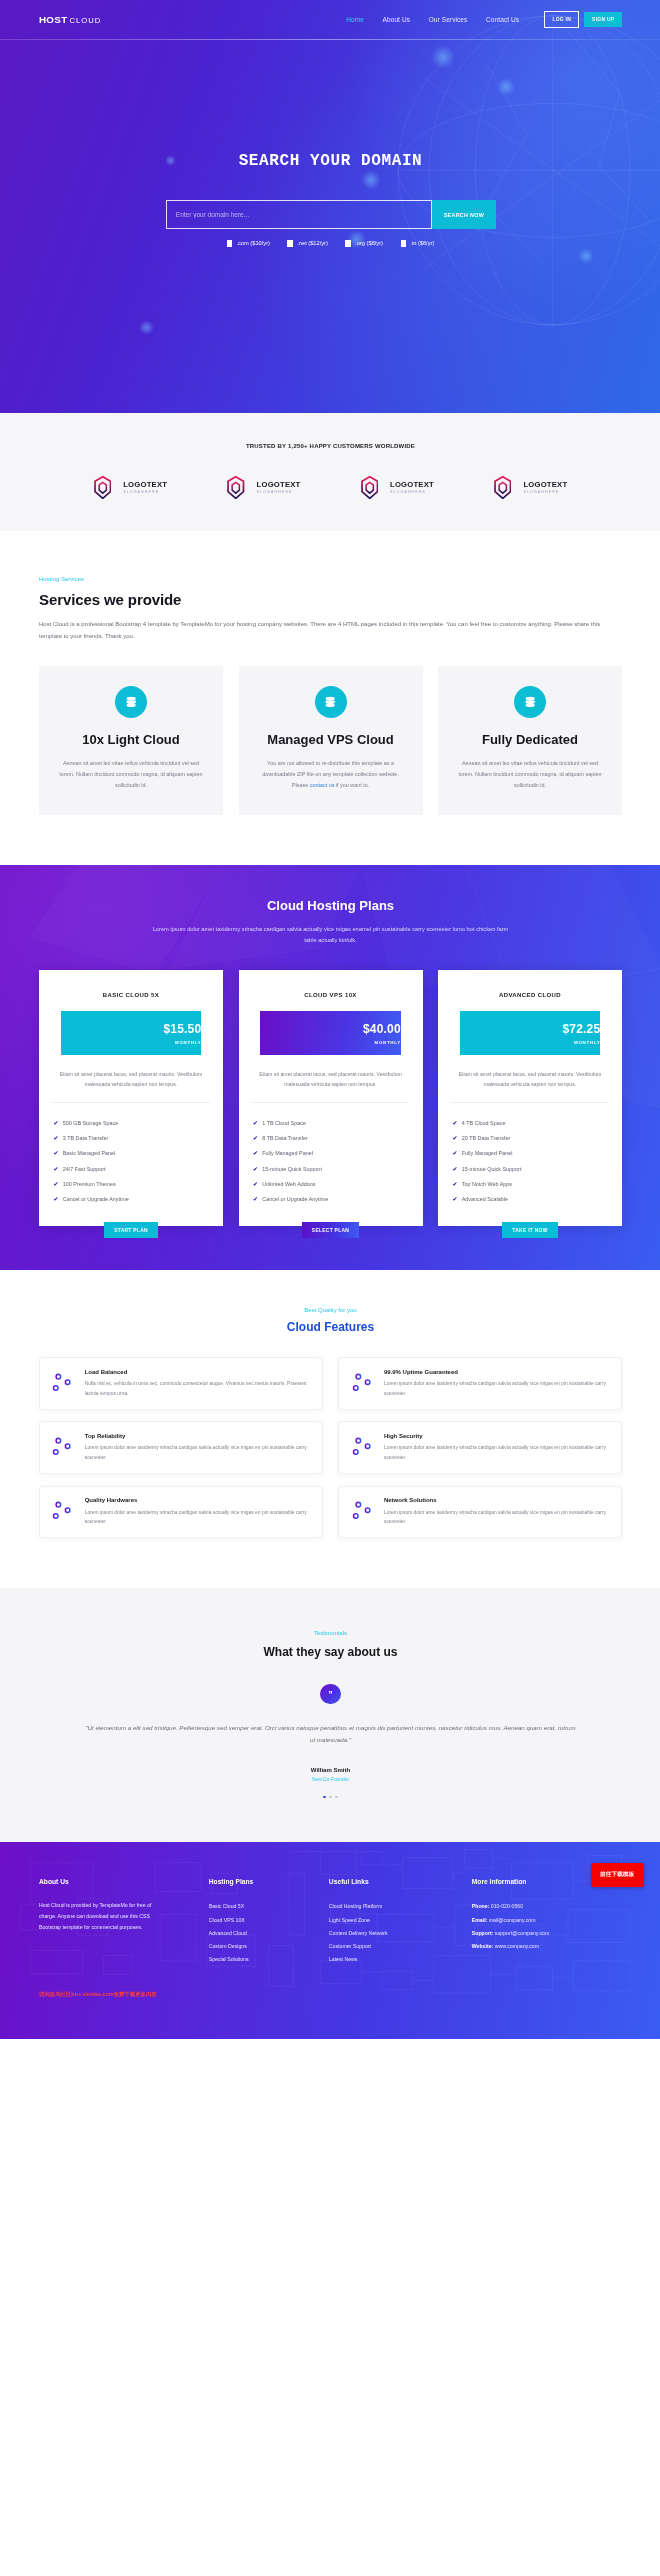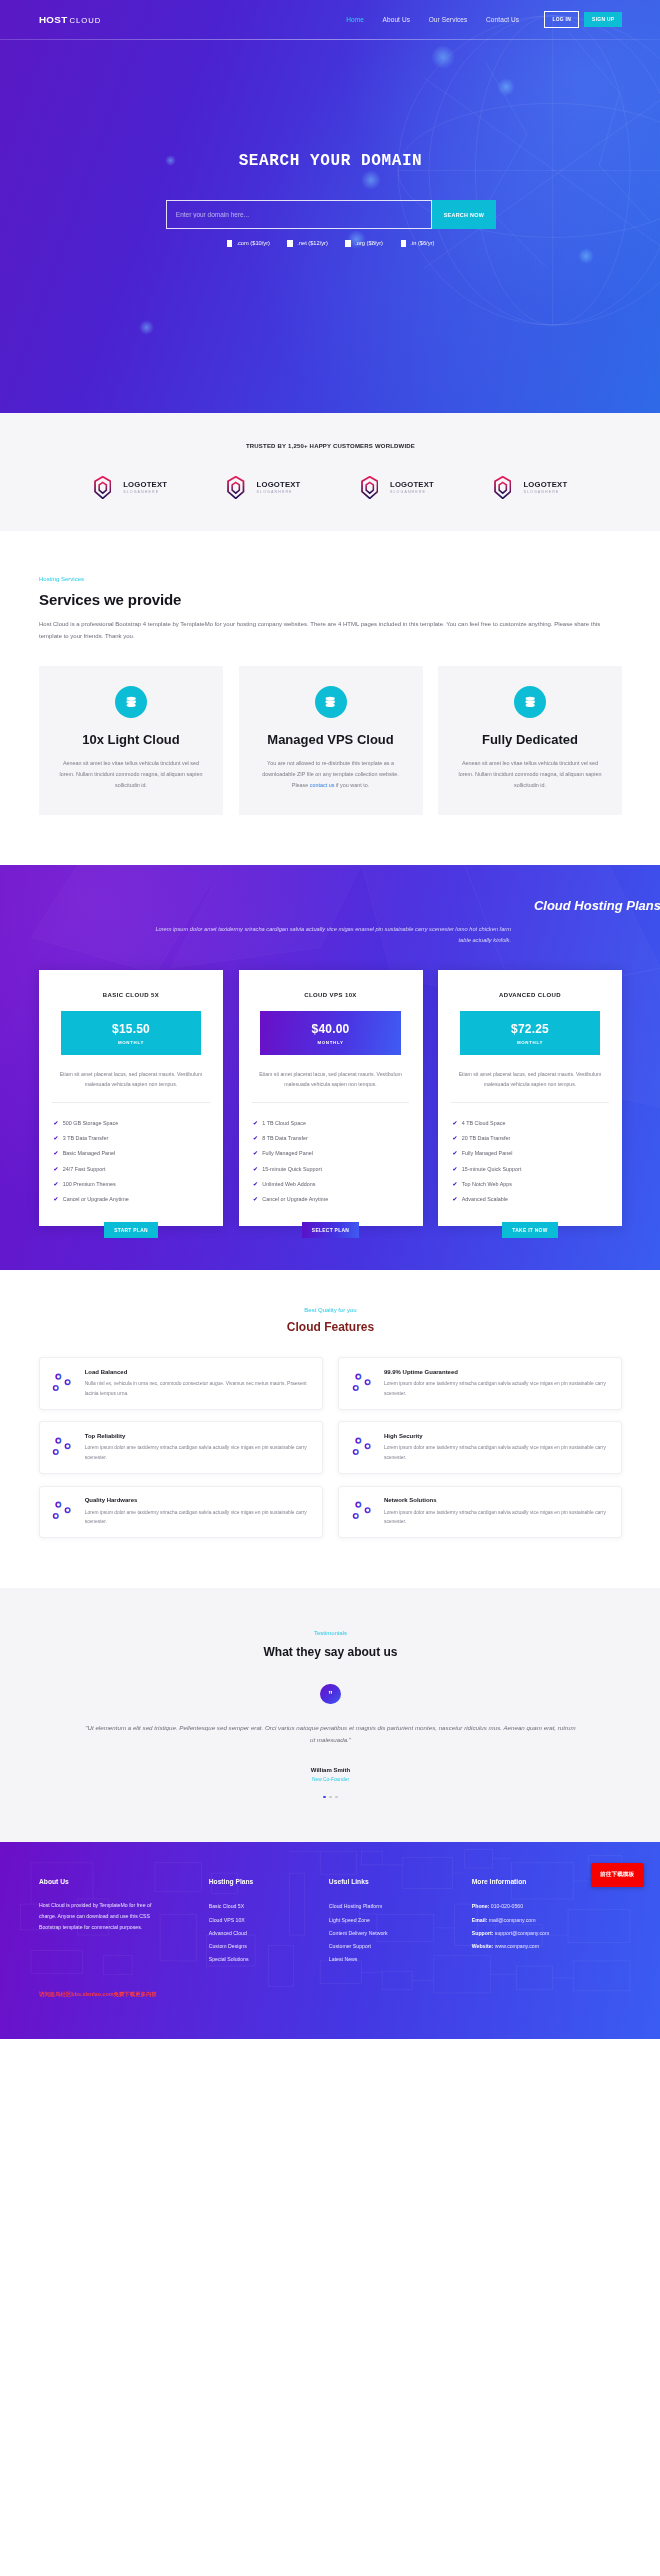--- a/index.html
+++ b/index.html
@@ -132,7 +132,7 @@
     overflow:hidden;
   }
   .pricing-deco { position:absolute; inset:0; pointer-events:none; opacity:.5; }
-  .pricing-head { position:relative; z-index:3; text-align:right;font-style:italic; }
+  .pricing-head { position:relative; z-index:3; text-align:center; }
   .pricing-head h2 { color:#fff; font-size:13px; font-weight:700; }
   .pricing-head p {
     color:#dcd8fb; font-size:5.7px; line-height:2.0; margin:10.3px auto 0; width:361px;

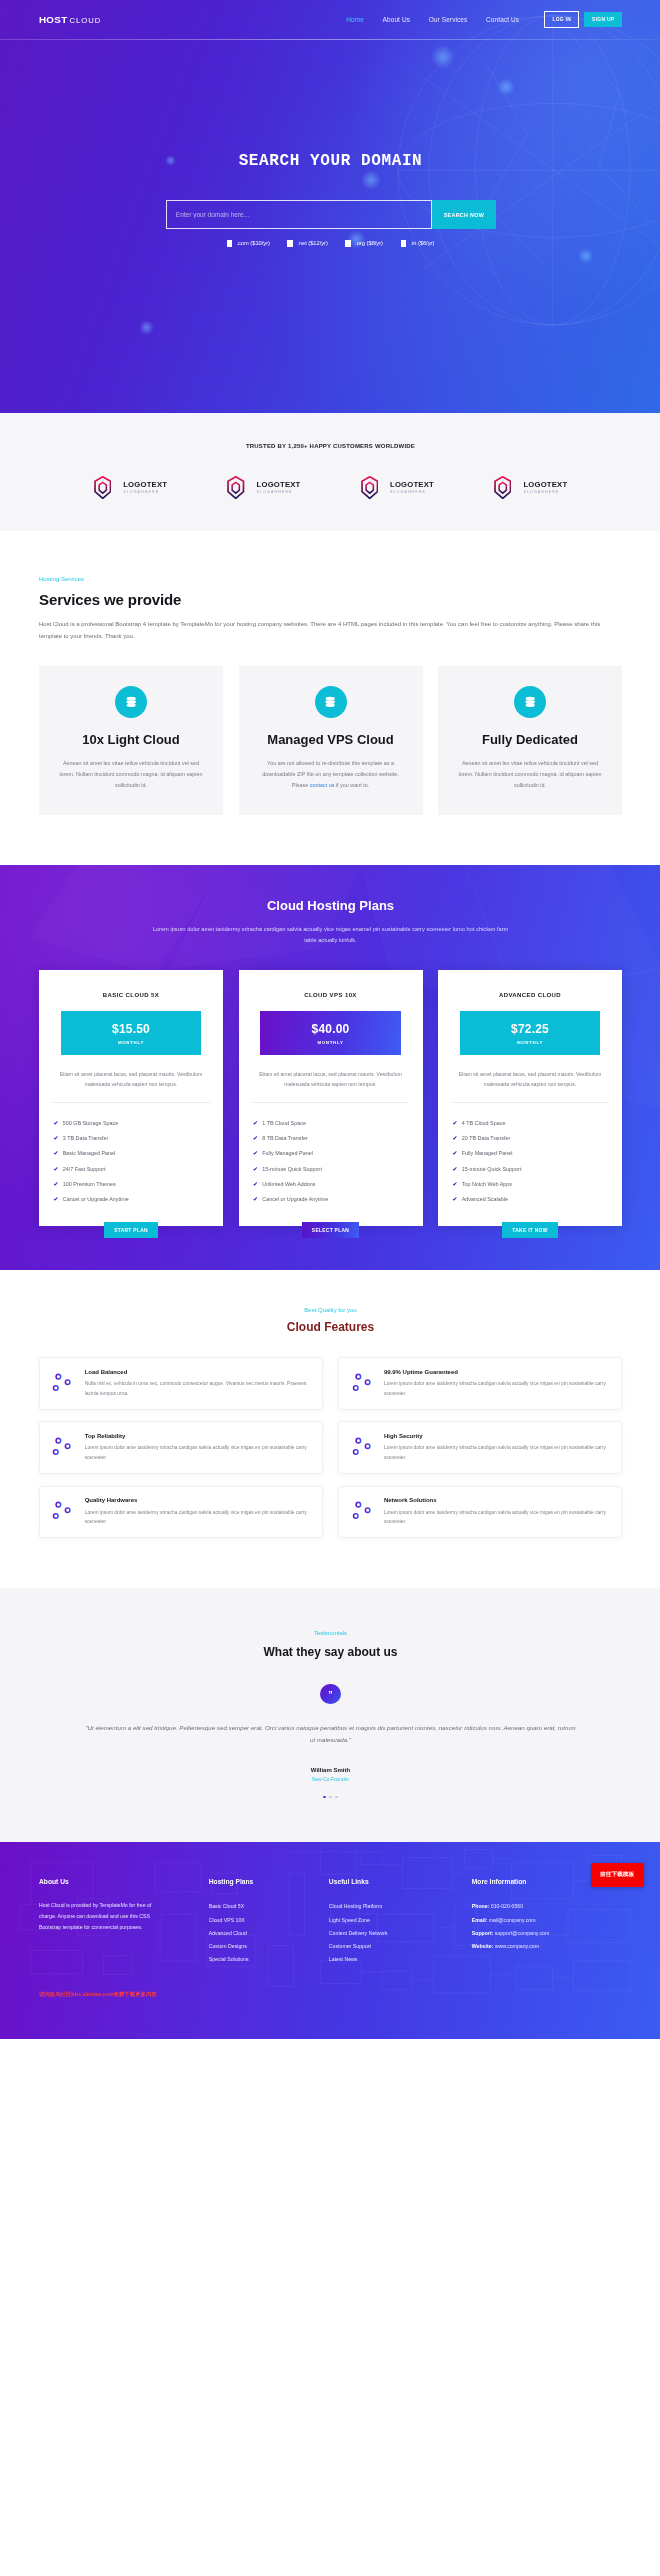--- a/index.html
+++ b/index.html
@@ -150,7 +150,7 @@
   }
   .price-box {
     margin:0 8.3px; height:44px;
-    display:flex; flex-direction:column; align-items:center; justify-content:center;
+    display:flex; flex-direction:column; align-items:flex-end; justify-content:center;
     color:#fff;
   }
   .price-box.cyan { background:#0bbcd6; }

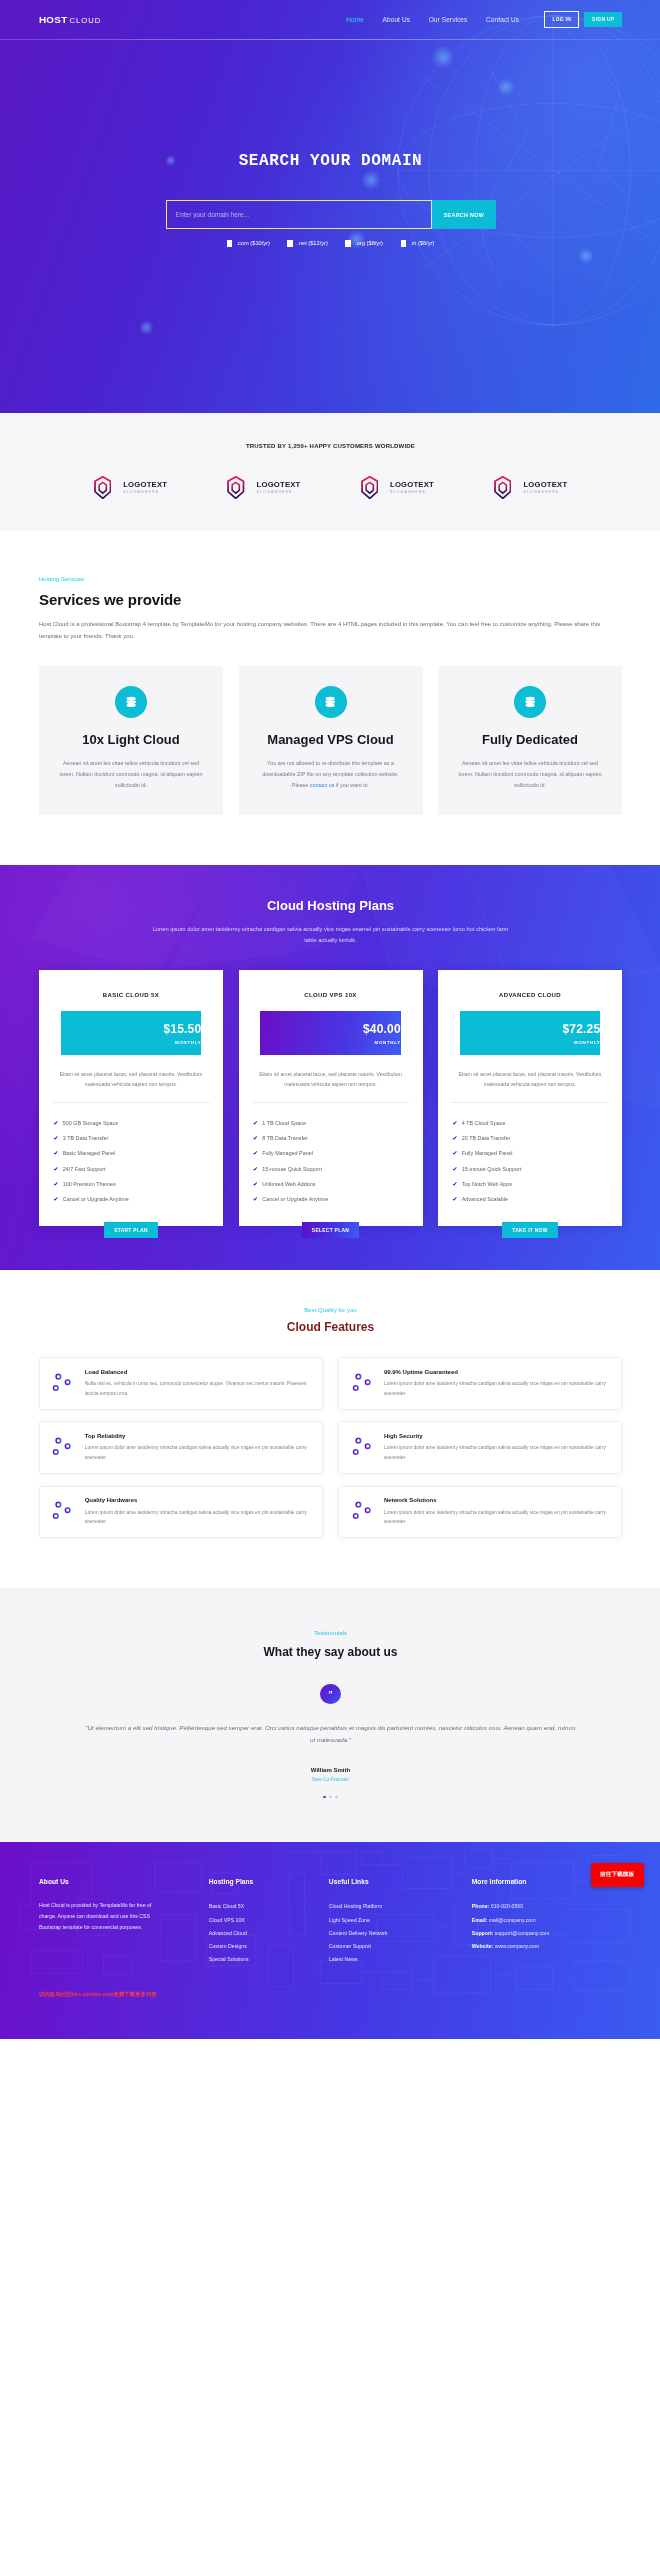--- a/index.html
+++ b/index.html
@@ -180,7 +180,7 @@
   .features { background:#fff; padding:37px 39px 50px; }
   .feat-head { text-align:center; }
   .feat-head .eyebrow { display:block; }
-  .feat-head h2 { font-size:12px; font-weight:700; color:#7f1d1d; margin-top:7.2px; }
+  .feat-head h2 { font-size:12px; font-weight:700; color:#1d4ed8; margin-top:7.2px; }
   .feat-grid {
     margin-top:23px; display:grid; grid-template-columns:repeat(2,1fr);
     gap:11.4px 15.5px;

